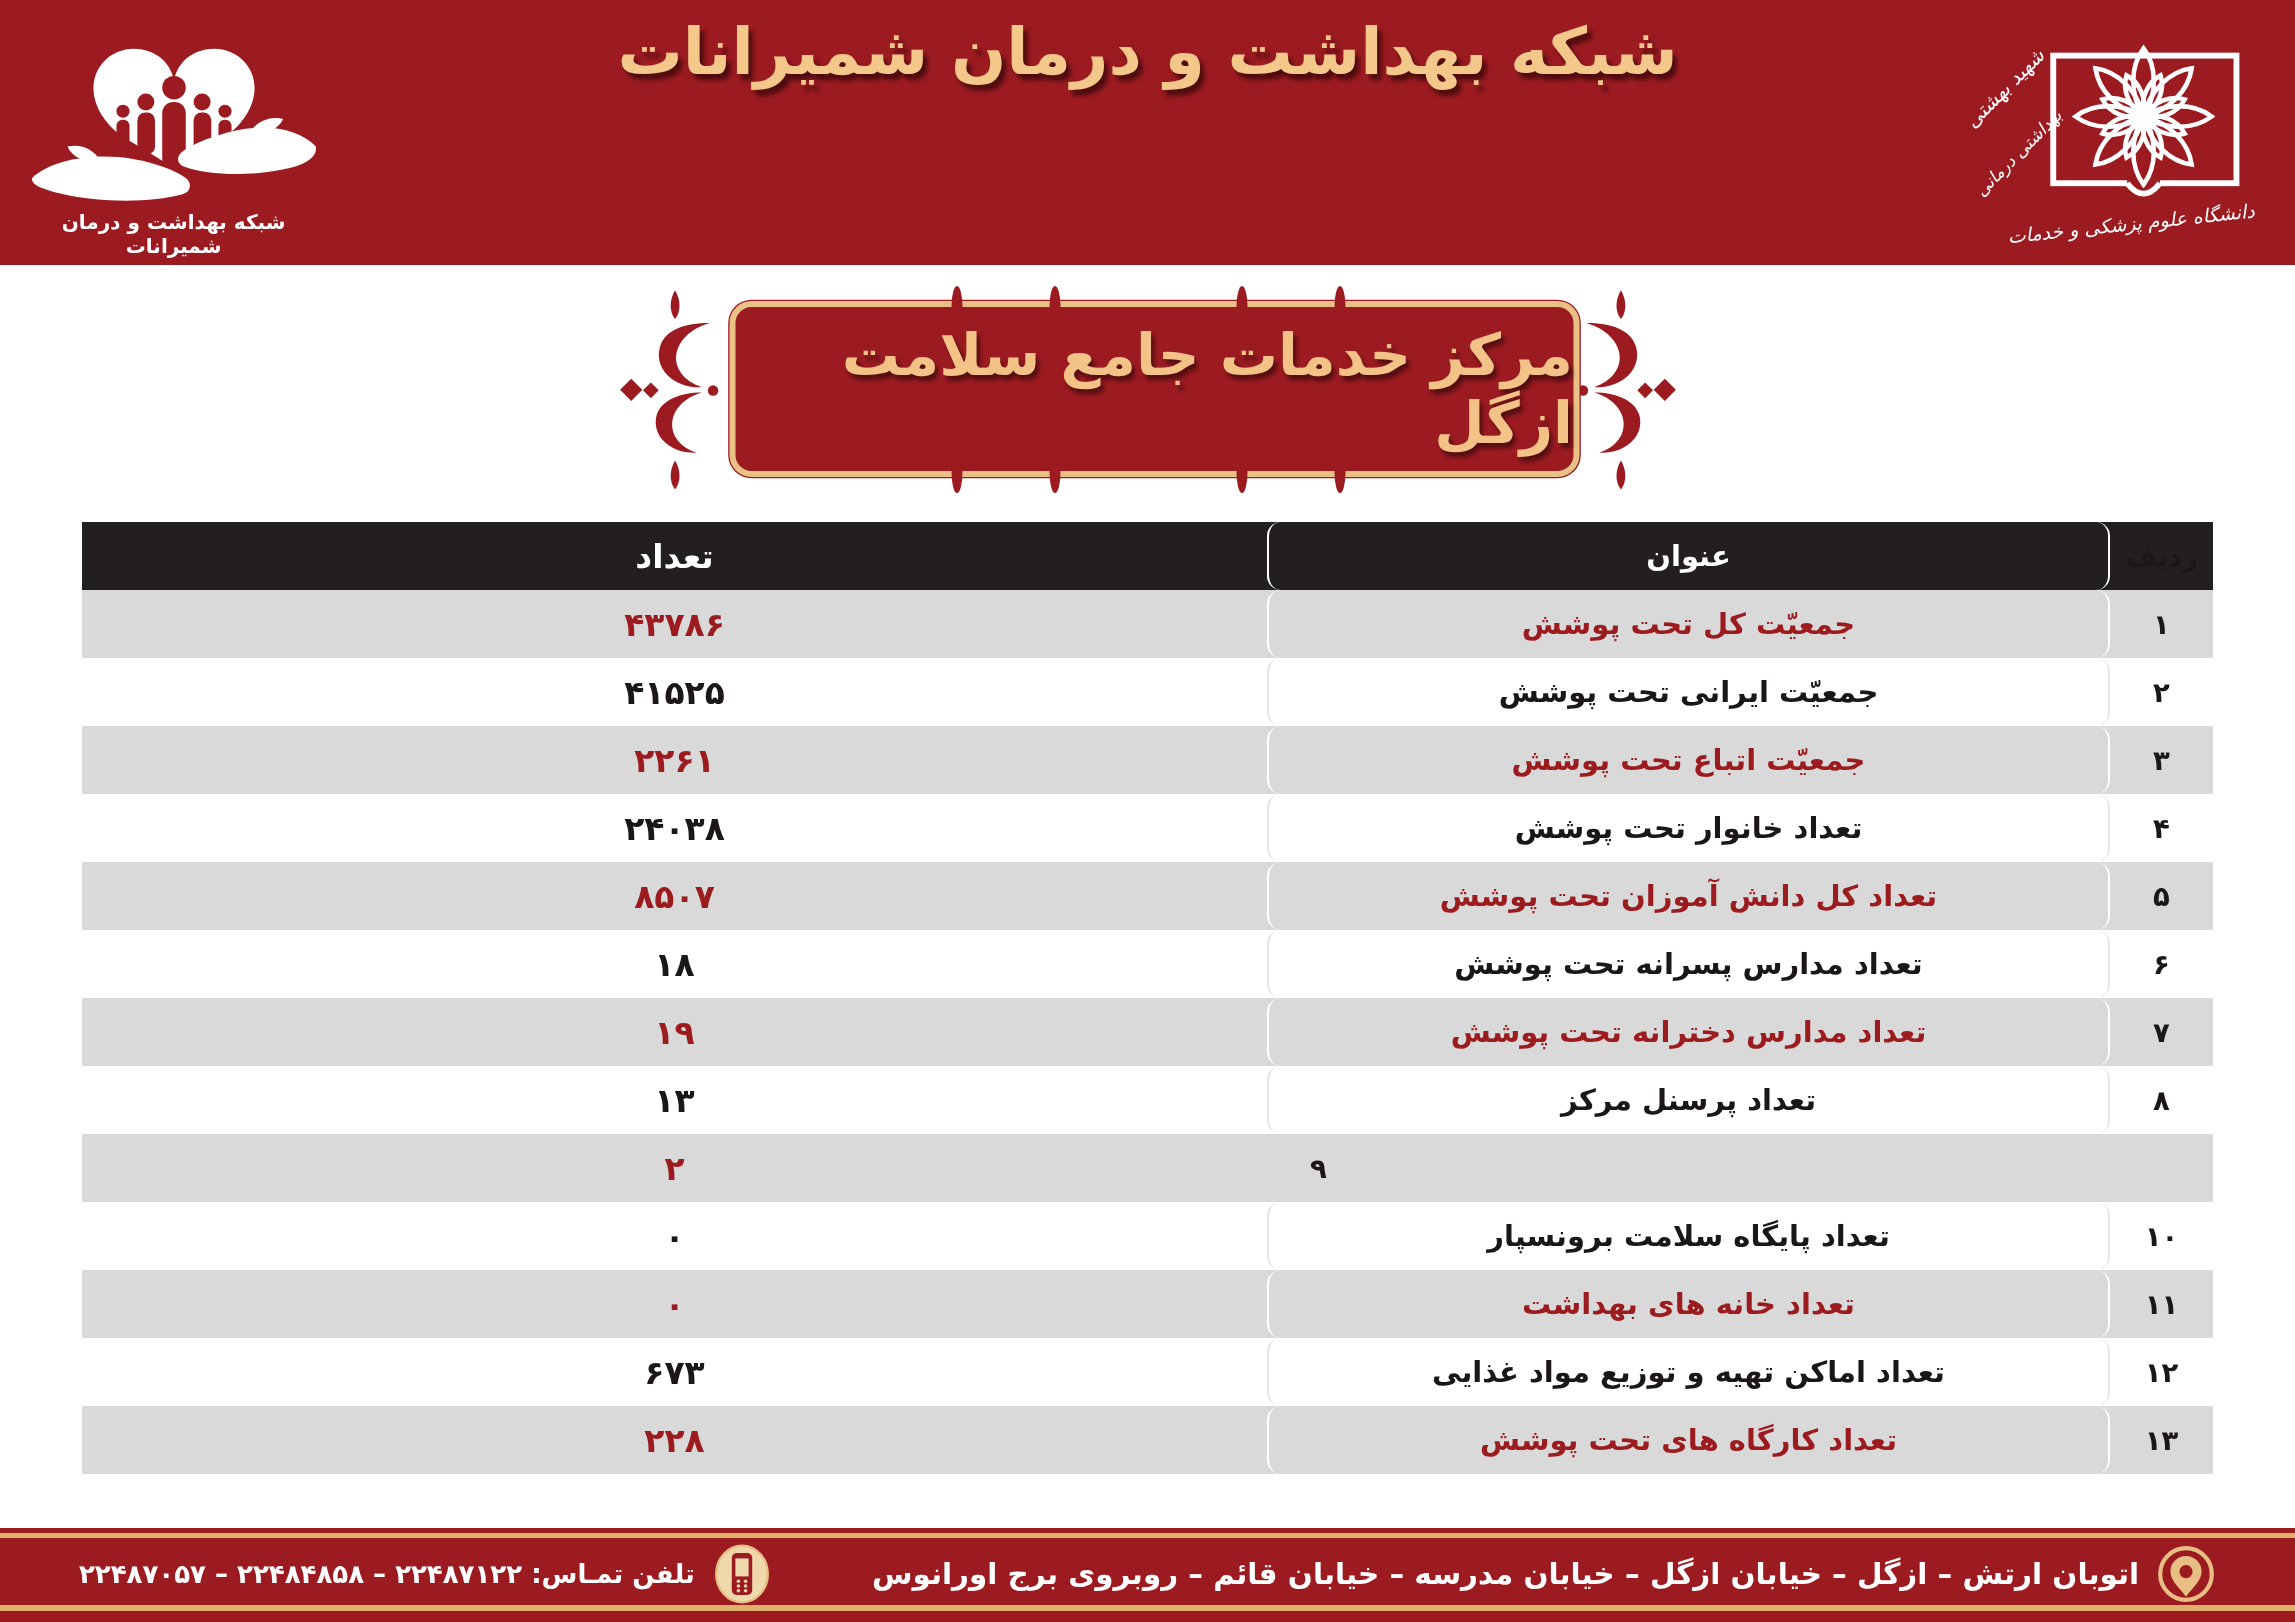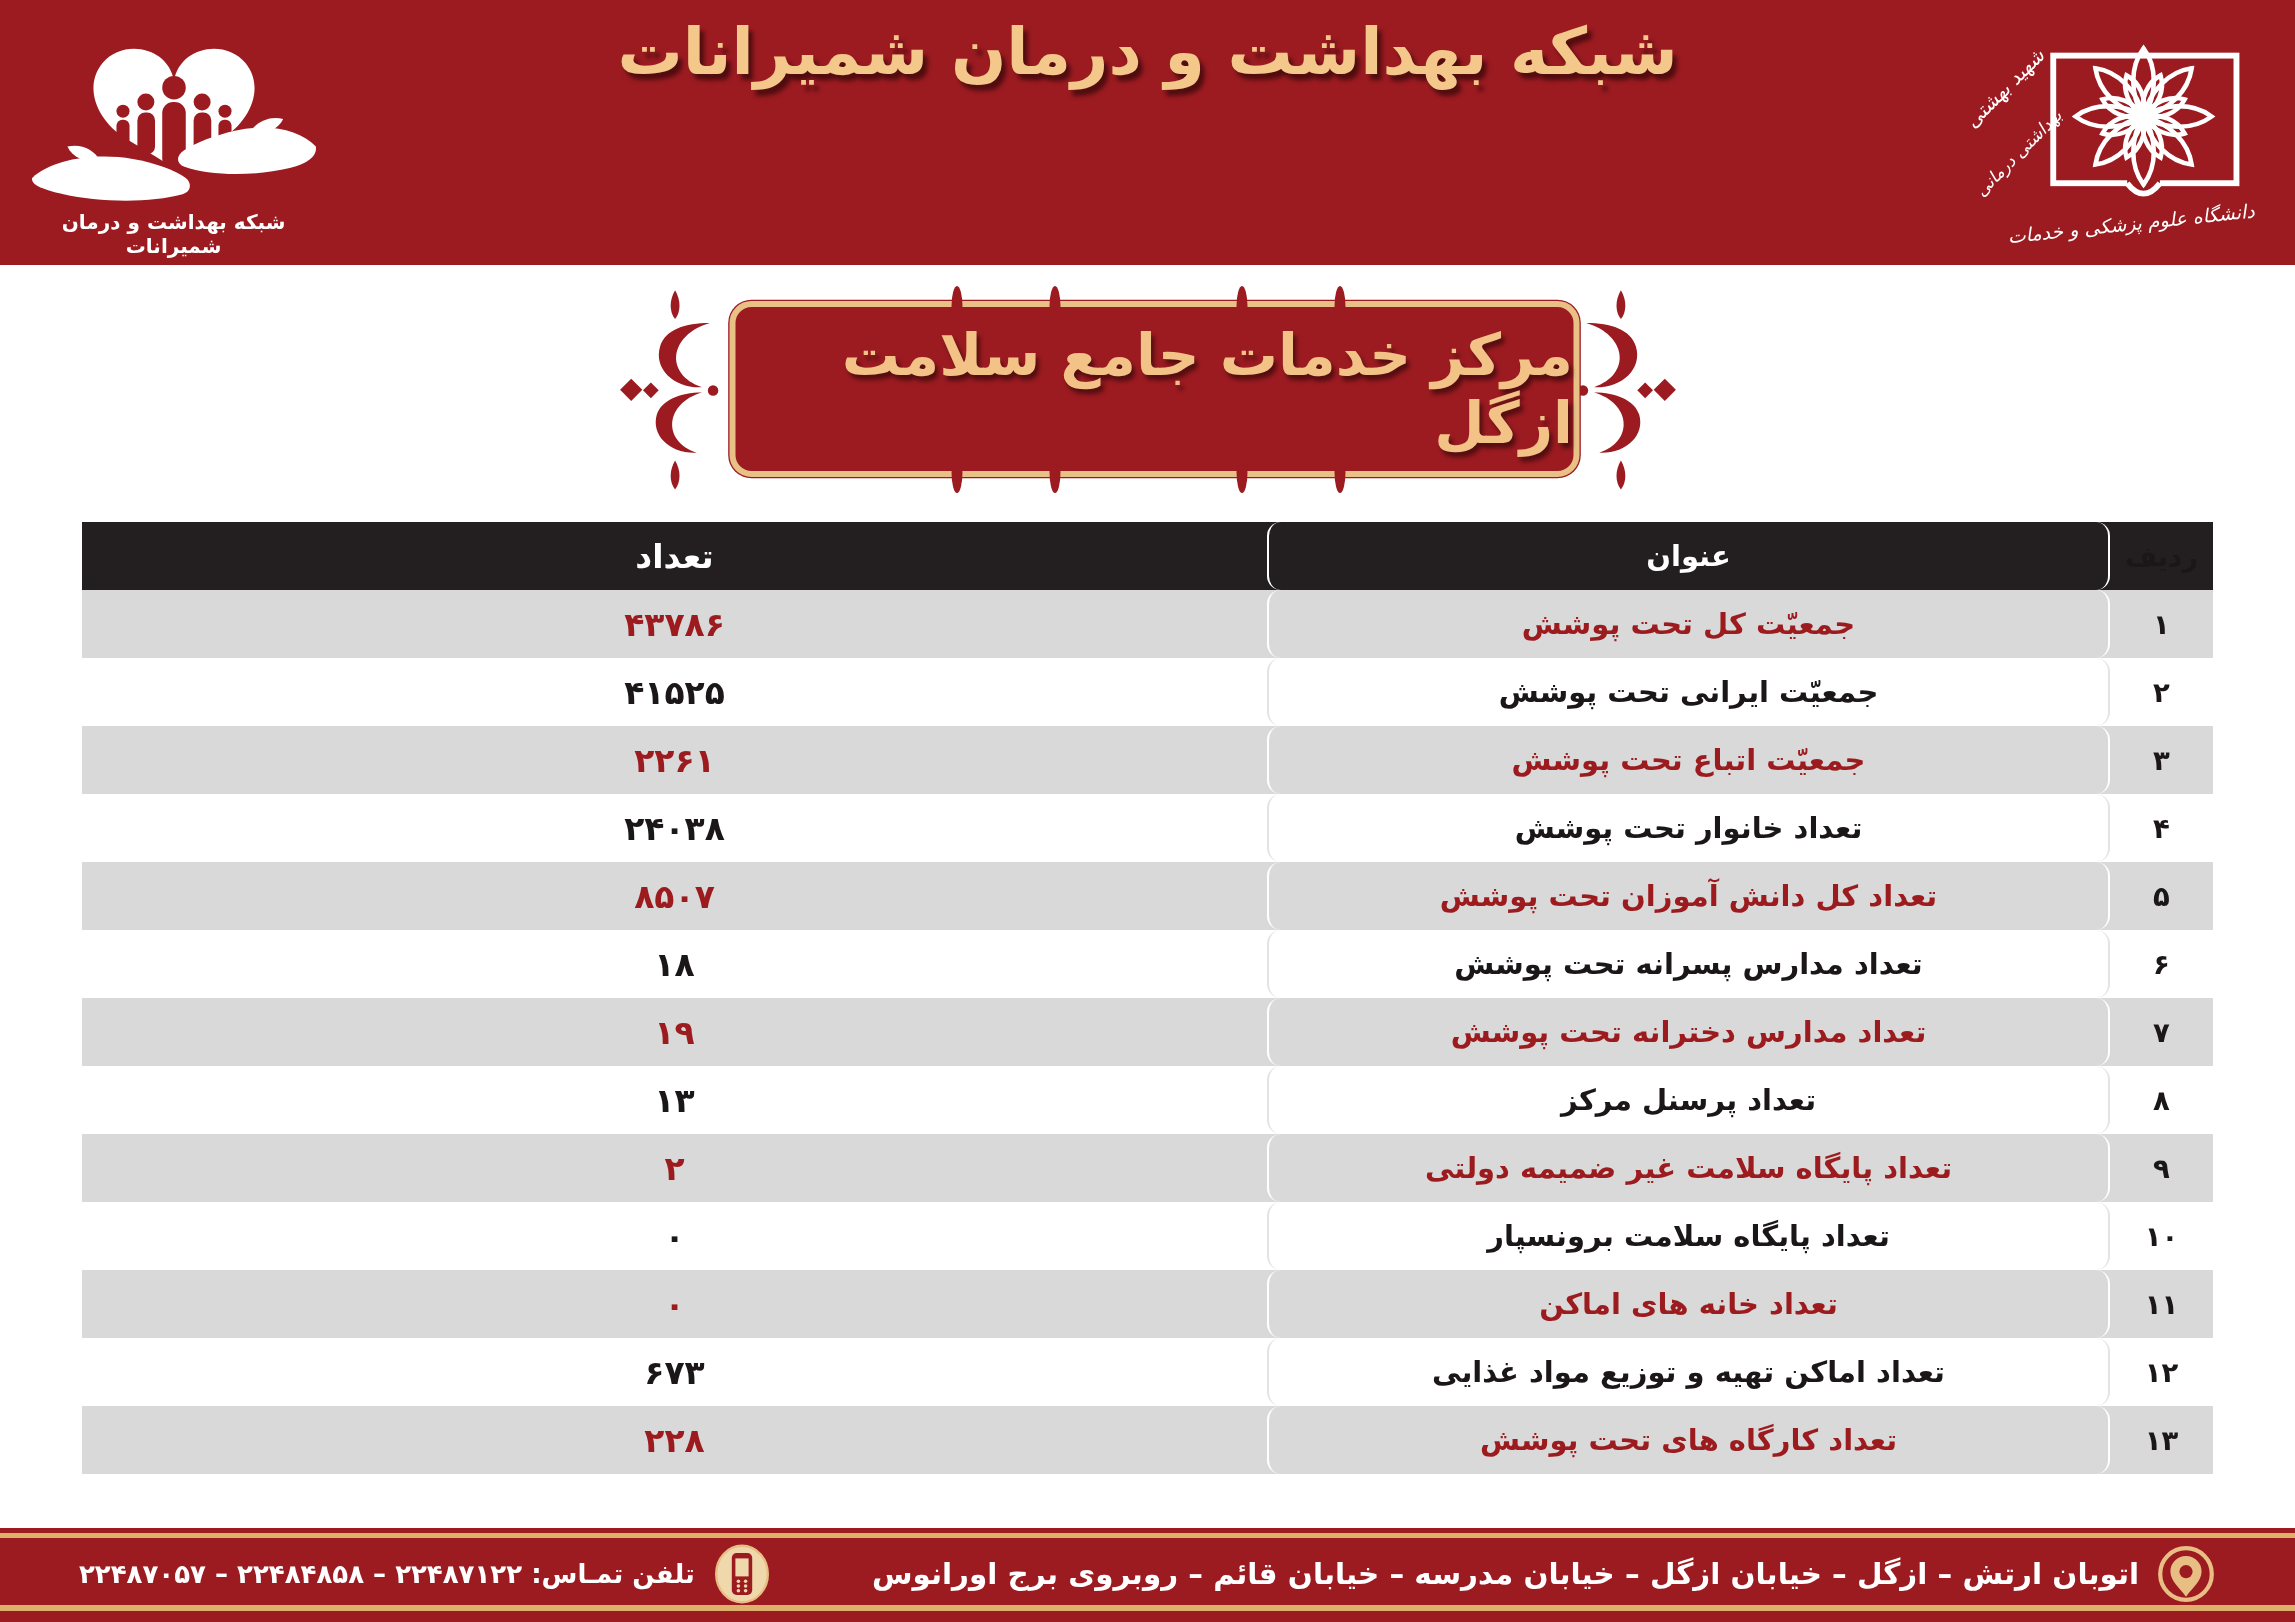--- a/index.html
+++ b/index.html
@@ -227,7 +227,6 @@
         </div>
         <div class="trow alt">
           <div class="cell count" dir="rtl">۲</div>
-          <div class="cell title" dir="rtl">تعداد پایگاه سلامت غیر ضمیمه دولتی</div>
           <div class="cell no" dir="rtl">۹</div>
         </div>
         <div class="trow">

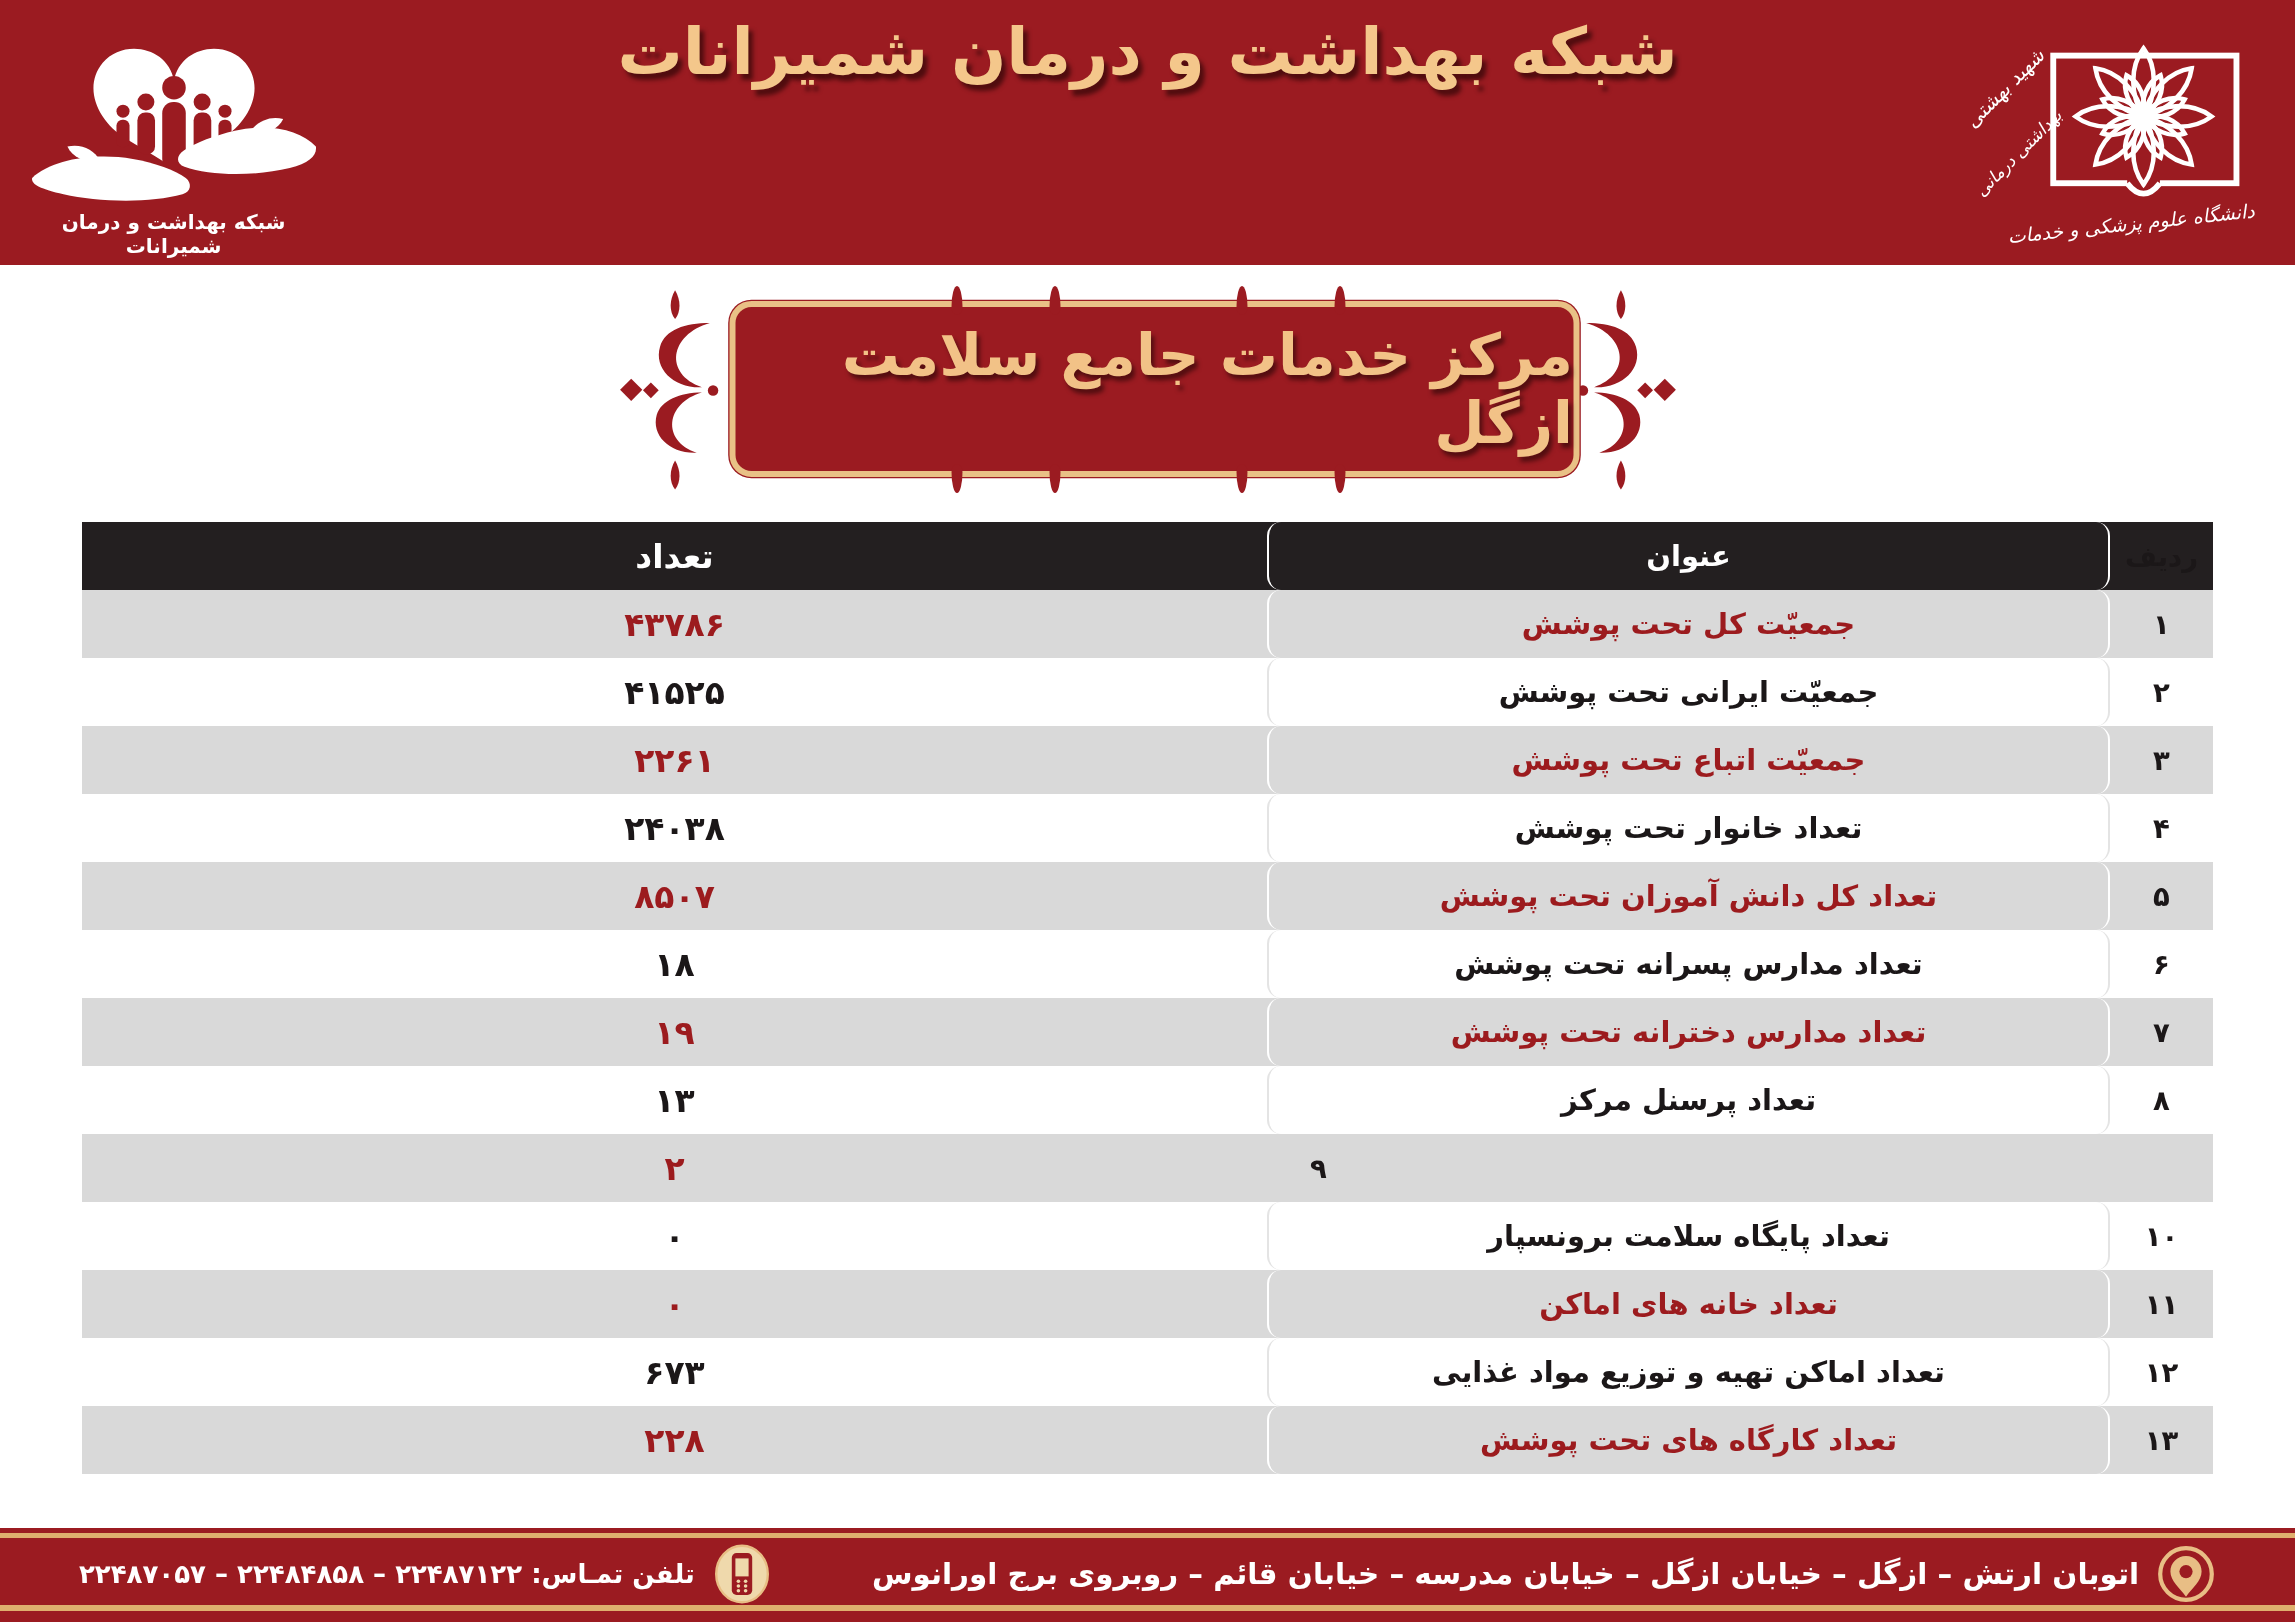--- a/index.html
+++ b/index.html
@@ -236,7 +236,7 @@
         </div>
         <div class="trow alt">
           <div class="cell count" dir="rtl">۰</div>
-          <div class="cell title" dir="rtl">تعداد خانه های اماکن</div>
+          <div class="cell title" dir="rtl">تعداد خانه های بهداشت</div>
           <div class="cell no" dir="rtl">۱۱</div>
         </div>
         <div class="trow">

